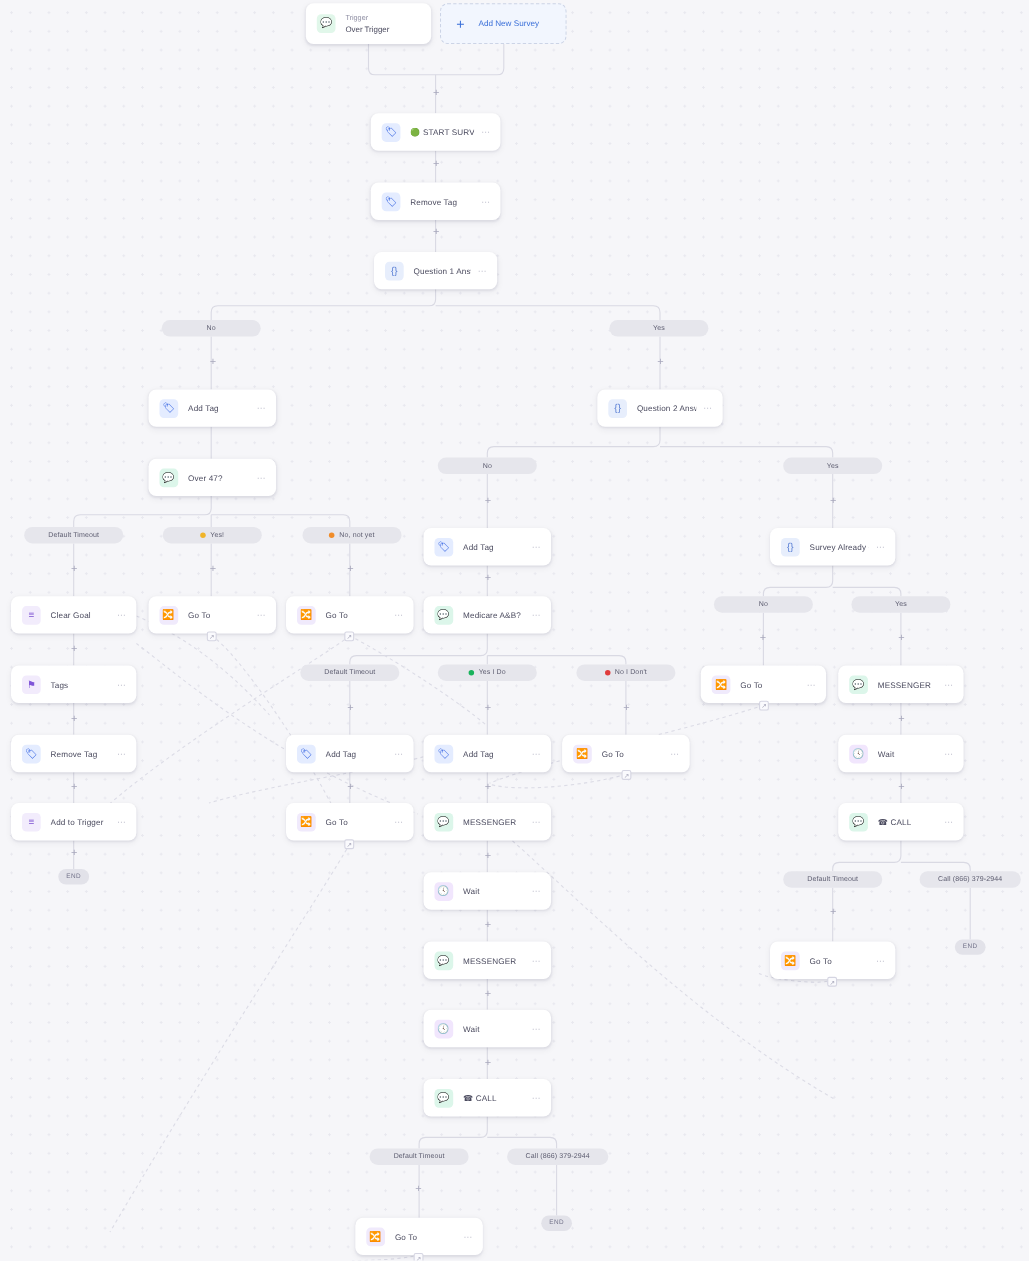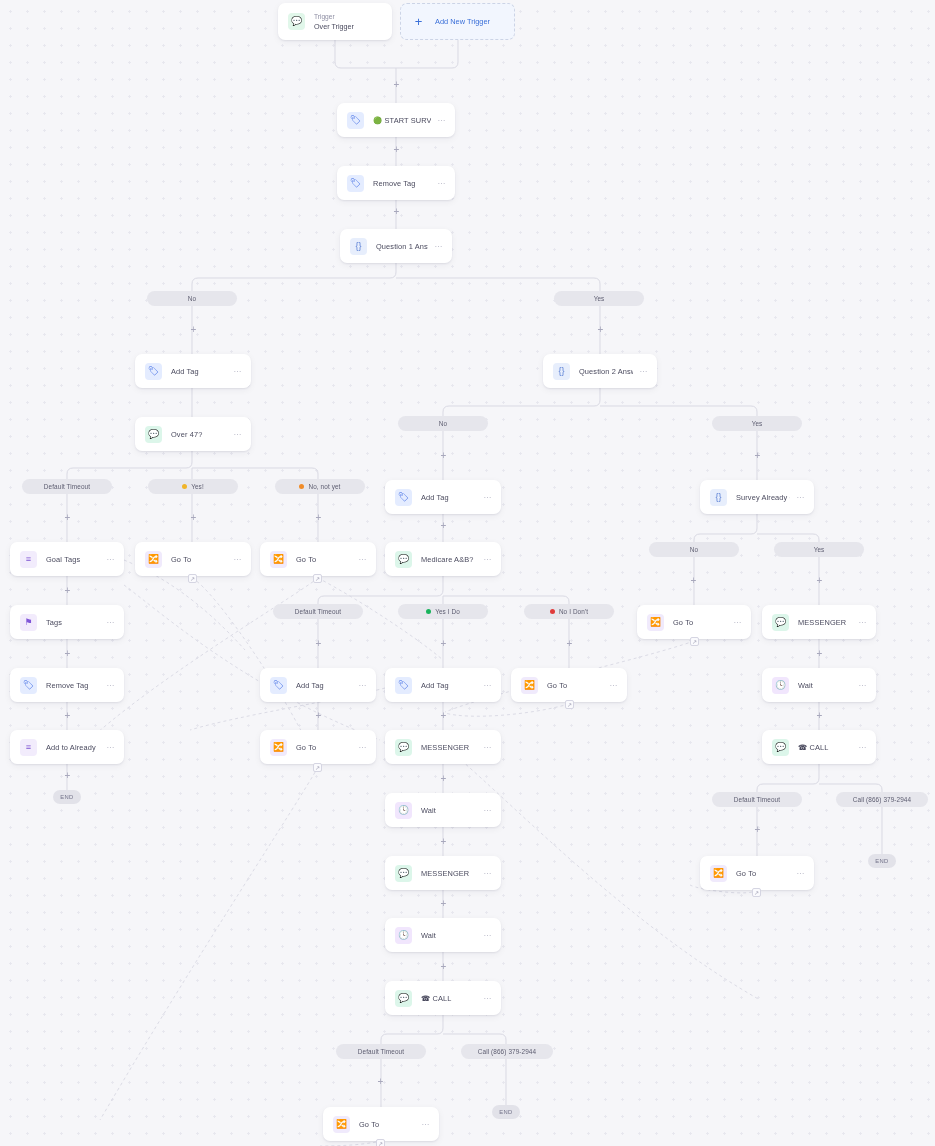--- a/index.html
+++ b/index.html
@@ -233,7 +233,7 @@
 
   <div class="ghost-trigger" style="left:400px; top:3px; width:115px;">
     <span class="plusbox">+</span>
-    <span class="lbl">Add New Trigger</span>
+    <span class="lbl">Add New Survey</span>
   </div>
 
   <div id="nodes-layer">

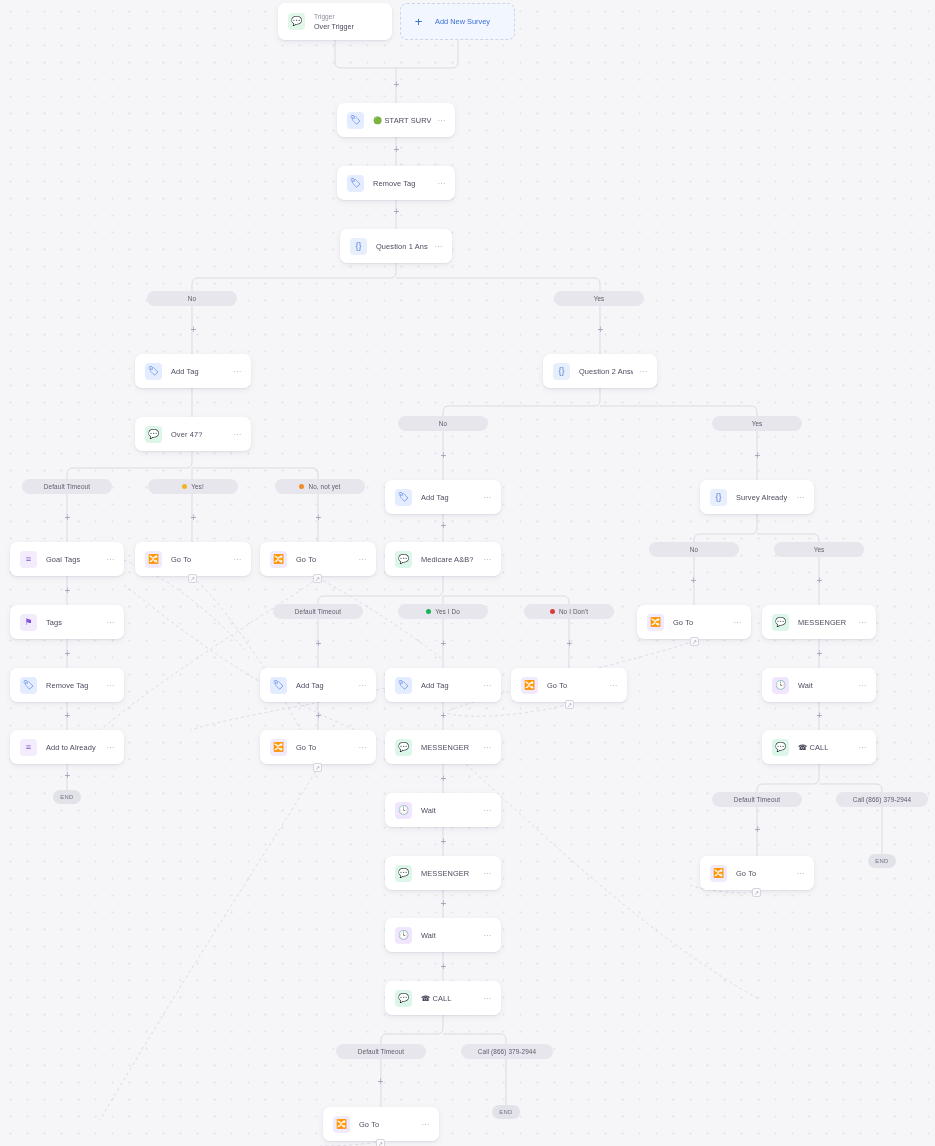--- a/index.html
+++ b/index.html
@@ -269,7 +269,7 @@
       </div>
       <div class="node" style="left: 10px; top: 542px; width: 114px;">
         <span class="ico cleart">≡</span>
-        <span class="lbl">Goal Tags</span>
+        <span class="lbl">Clear Goal</span>
         <span class="dots">⋯</span>
       </div>
       <div class="node" style="left: 10px; top: 605px; width: 114px;">

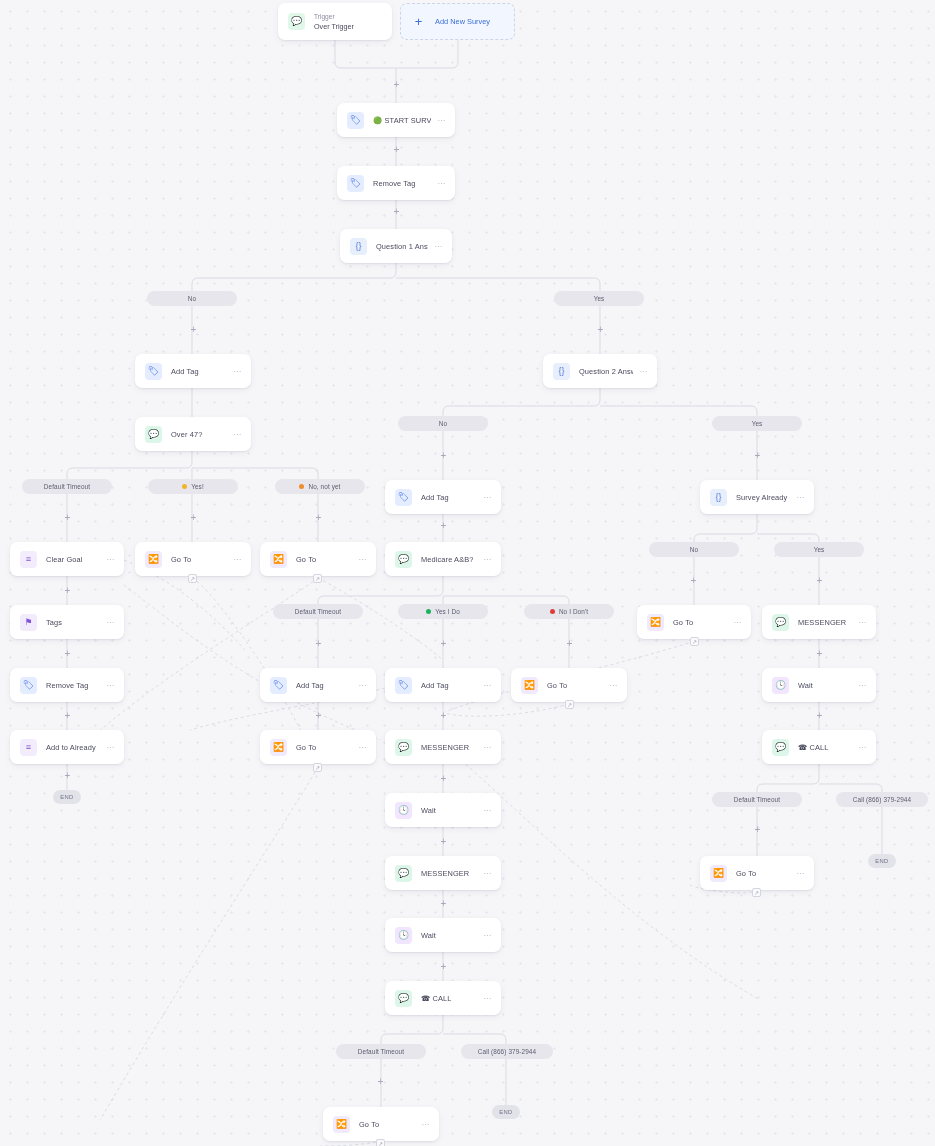--- a/index.html
+++ b/index.html
@@ -284,7 +284,7 @@
       </div>
       <div class="node" style="left: 10px; top: 730px; width: 114px;">
         <span class="ico addwf">≡</span>
-        <span class="lbl">Add to Already</span>
+        <span class="lbl">Add to Trigger</span>
         <span class="dots">⋯</span>
       </div>
       <div class="node" style="left: 135px; top: 542px; width: 116px;">

